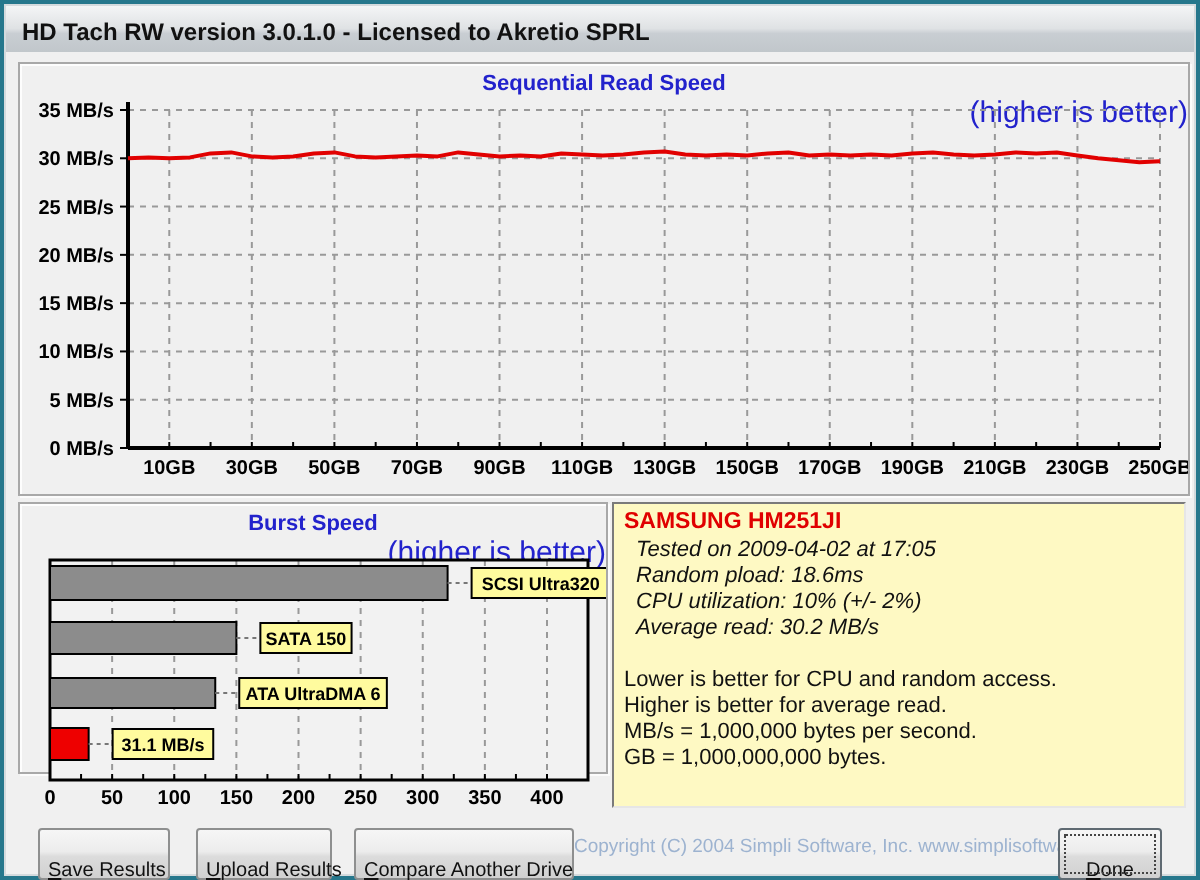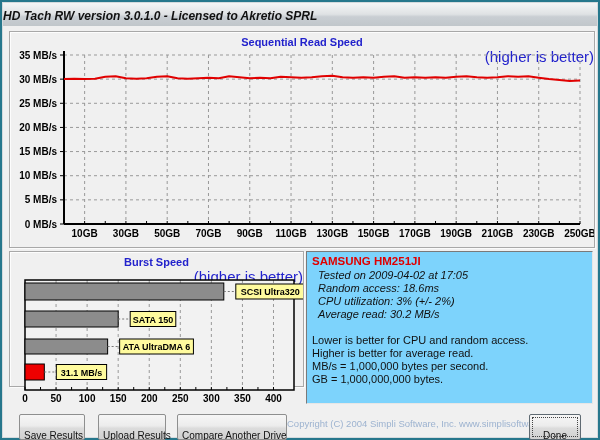--- a/index.html
+++ b/index.html
@@ -14,7 +14,7 @@
     position:absolute; top:1px; left:1px; right:1px; height:26px;
     background:linear-gradient(#f4f5f6, #dfe2e4 45%, #c9ced3 55%, #bfc5c9);
     border-bottom:1px solid #9aa0a5;
-    display:flex; align-items:center; padding-left:0;font-style:italic;
+    display:flex; align-items:center; padding-left:8px;
   }
   .titlebar .title{ font-size:12px; font-weight:600; color:#111; }
   .client{ position:absolute; top:24px; left:1px; right:1px; bottom:1px; background:#f0f0f0; }

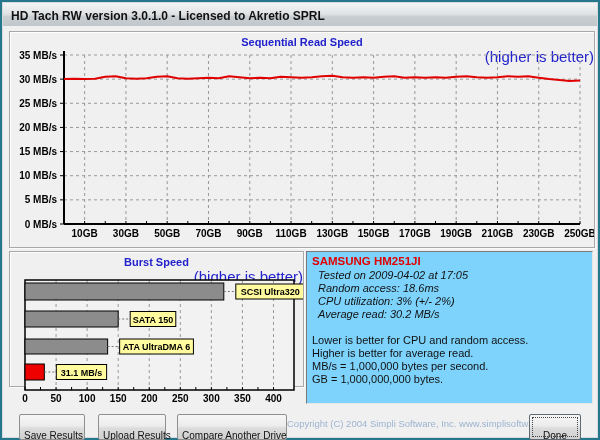--- a/index.html
+++ b/index.html
@@ -34,7 +34,7 @@
 
   #info-panel{
     position:absolute; left:303px; top:225px; width:287px; height:153px;
-    background:#7dd3fc; border:1px solid; border-color:#7a7a7a #e6e6e6 #e6e6e6 #7a7a7a;
+    background:#fef9c3; border:1px solid; border-color:#7a7a7a #e6e6e6 #e6e6e6 #7a7a7a;
     padding:3px 5px; font-size:11px; color:#111; line-height:13px;
   }
   #info-panel .drive{ color:#e00000; font-weight:bold; font-size:11.5px; margin-bottom:1px; }

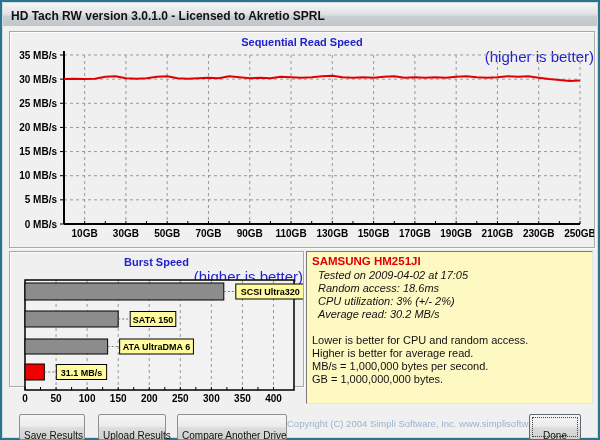--- a/index.html
+++ b/index.html
@@ -213,7 +213,7 @@
     <div id="info-panel">
       <div class="drive">SAMSUNG HM251JI</div>
       <div class="stat">Tested on 2009-04-02 at 17:05</div>
-      <div class="stat">Random access: 18.6ms</div>
+      <div class="stat">Random pload: 18.6ms</div>
       <div class="stat">CPU utilization: 3% (+/- 2%)</div>
       <div class="stat">Average read: 30.2 MB/s</div>
       <div class="spacer"></div>

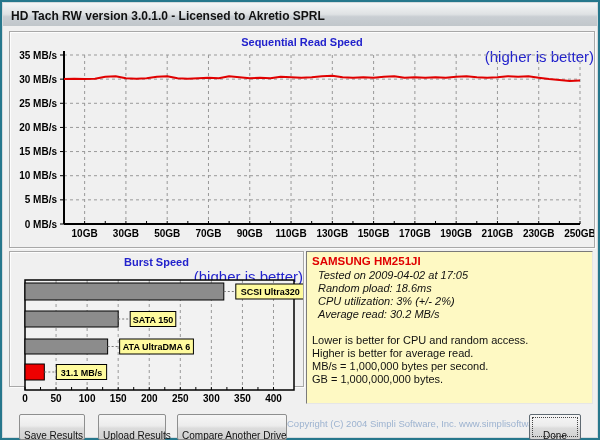--- a/index.html
+++ b/index.html
@@ -214,7 +214,7 @@
       <div class="drive">SAMSUNG HM251JI</div>
       <div class="stat">Tested on 2009-04-02 at 17:05</div>
       <div class="stat">Random pload: 18.6ms</div>
-      <div class="stat">CPU utilization: 3% (+/- 2%)</div>
+      <div class="stat">CPU utilization: 10% (+/- 2%)</div>
       <div class="stat">Average read: 30.2 MB/s</div>
       <div class="spacer"></div>
       <div>Lower is better for CPU and random access.</div>

